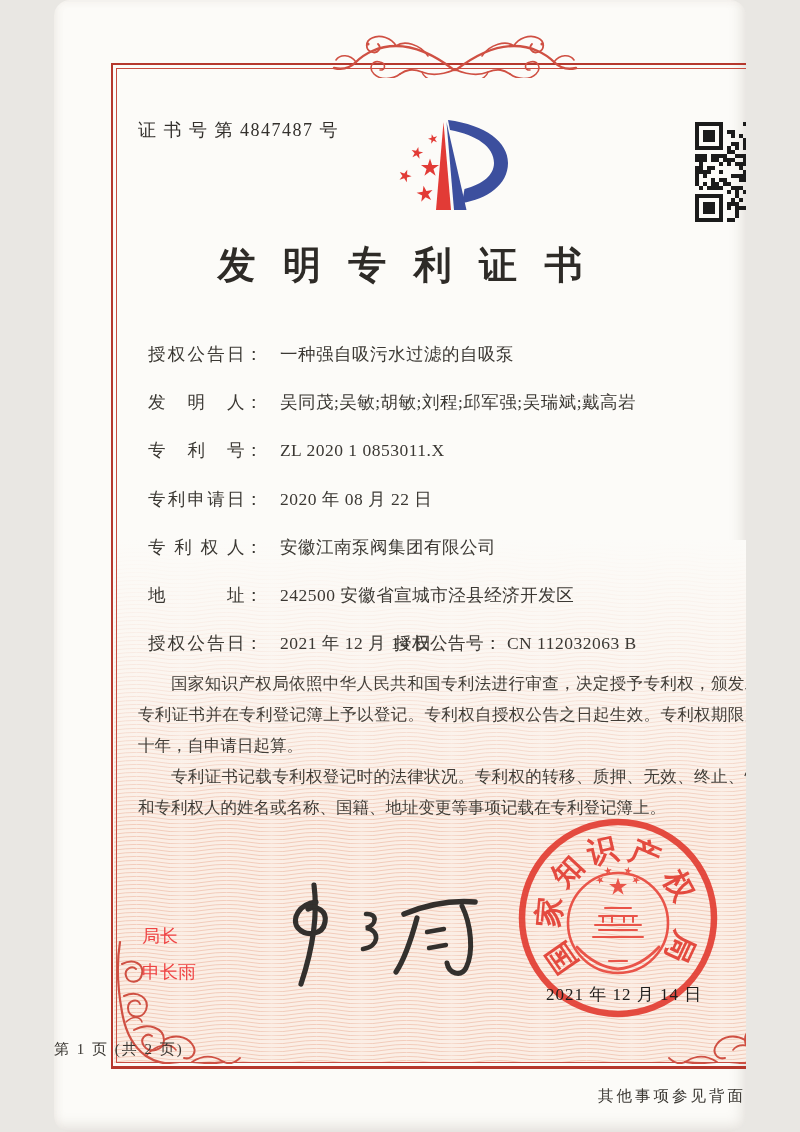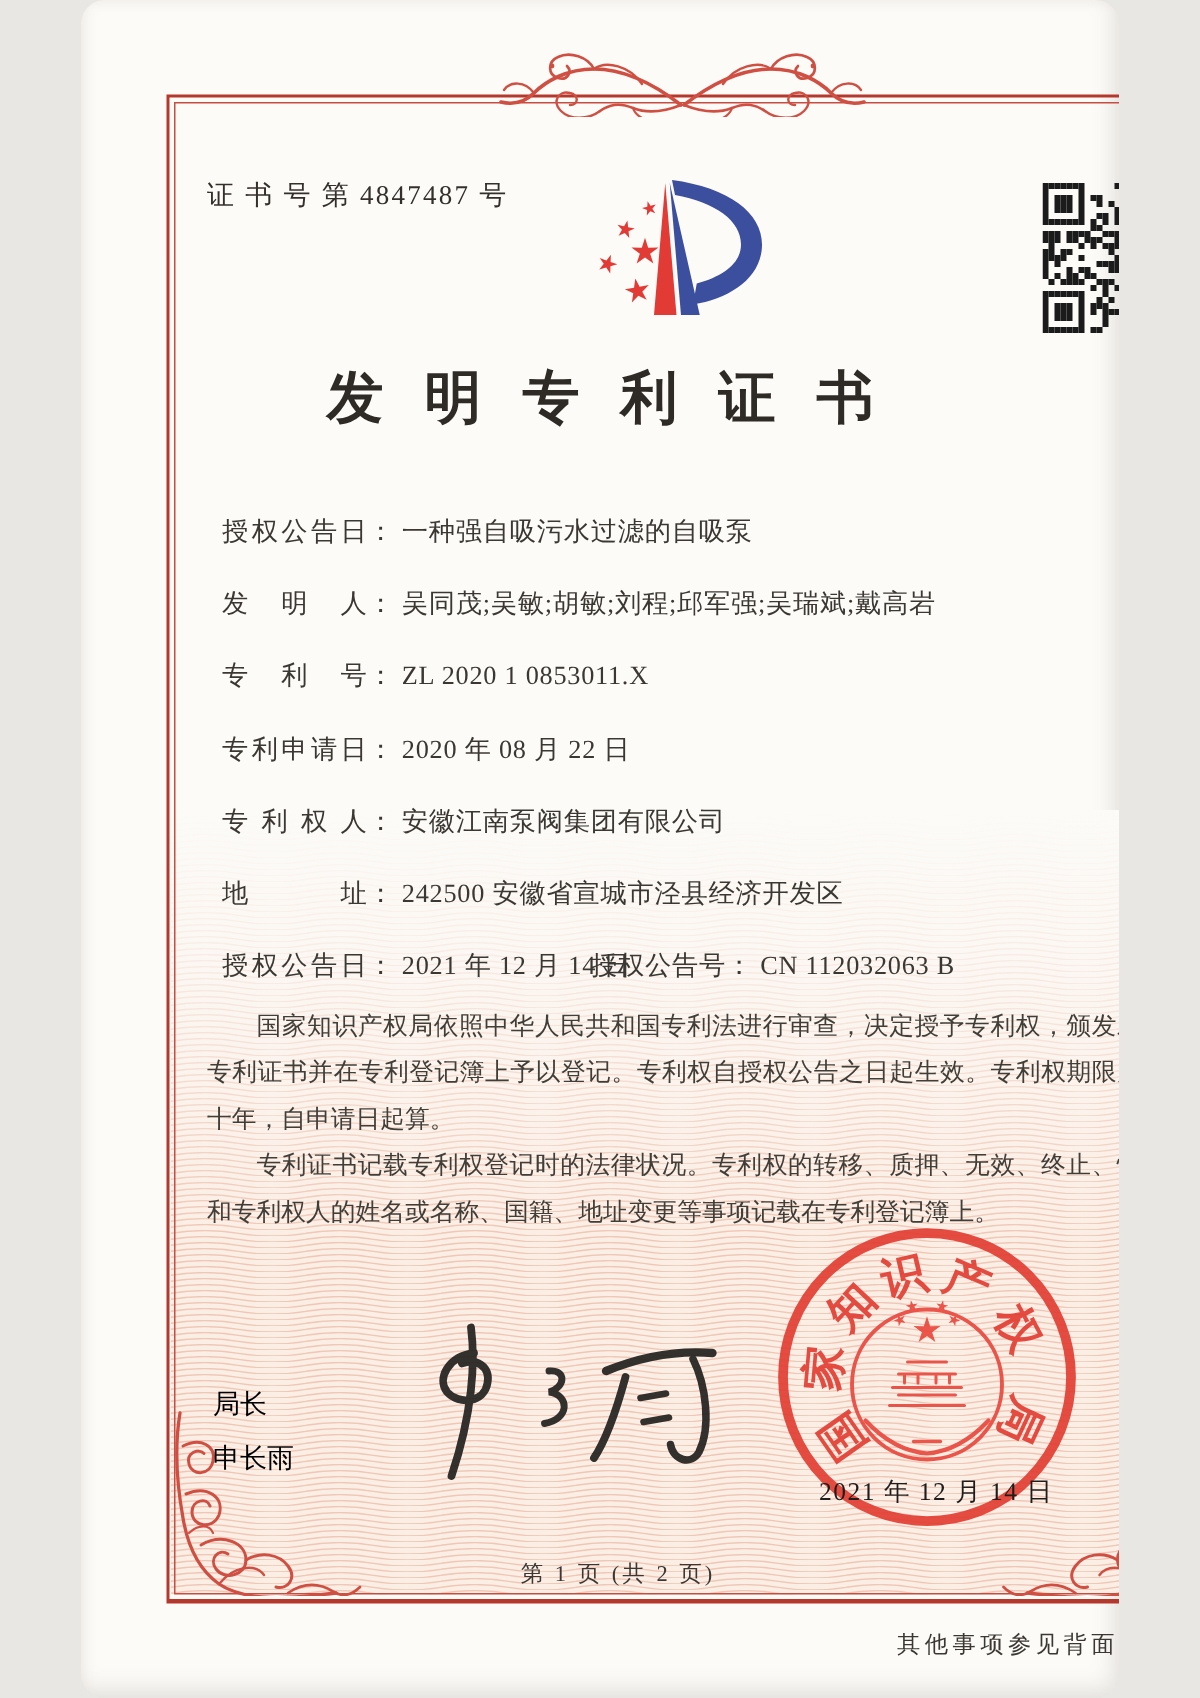--- a/index.html
+++ b/index.html
@@ -24,7 +24,7 @@
   .field-row{position:absolute;left:94px;width:630px;font-size:17.5px;letter-spacing:.5px;white-space:nowrap;}
   .field-label{display:inline-block;width:97px;text-align:justify;text-align-last:justify;
         -moz-text-align-last:justify;vertical-align:top;}
-  .field-value{margin-left:0px;}
+  .field-value{margin-left:12px;}
   .pair2{position:absolute;left:246px;top:0;}
   .paras{position:absolute;left:84px;top:668px;width:640px;font-size:16.5px;line-height:31px;
         text-align:justify;color:#413d37;}

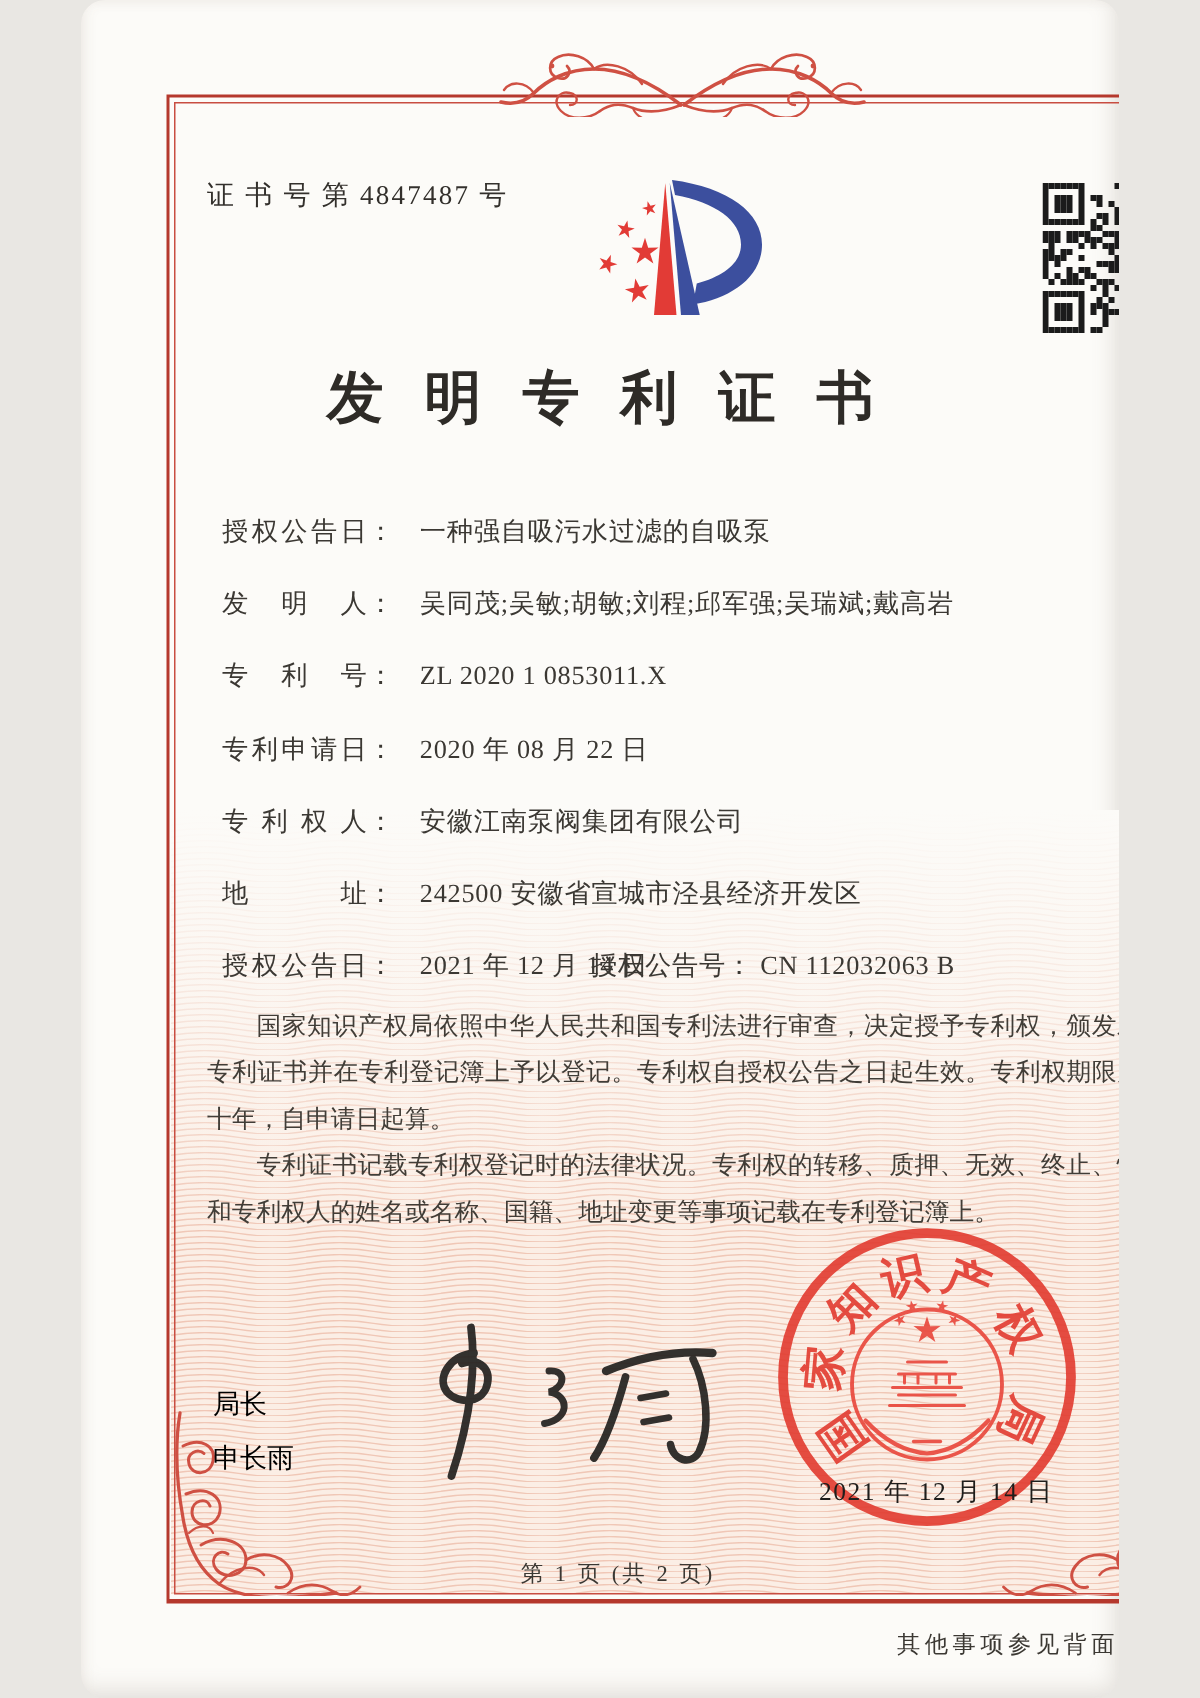--- a/index.html
+++ b/index.html
@@ -29,7 +29,7 @@
   .paras{position:absolute;left:84px;top:668px;width:640px;font-size:16.5px;line-height:31px;
         text-align:justify;color:#413d37;}
   .paras p{margin:0;text-indent:2em;}
-  .signer{position:absolute;left:88px;top:918px;font-size:18px;line-height:36px;color:#000000;}
+  .signer{position:absolute;left:88px;top:918px;font-size:18px;line-height:36px;color:#ef4444;}
   .signature{position:absolute;left:200px;top:872px;z-index:6;}
   .seal{position:absolute;left:457px;top:811px;z-index:5;}
   .seal-date{position:absolute;left:492px;top:983px;z-index:6;font-size:17px;color:#1e1d1b;letter-spacing:1px;}

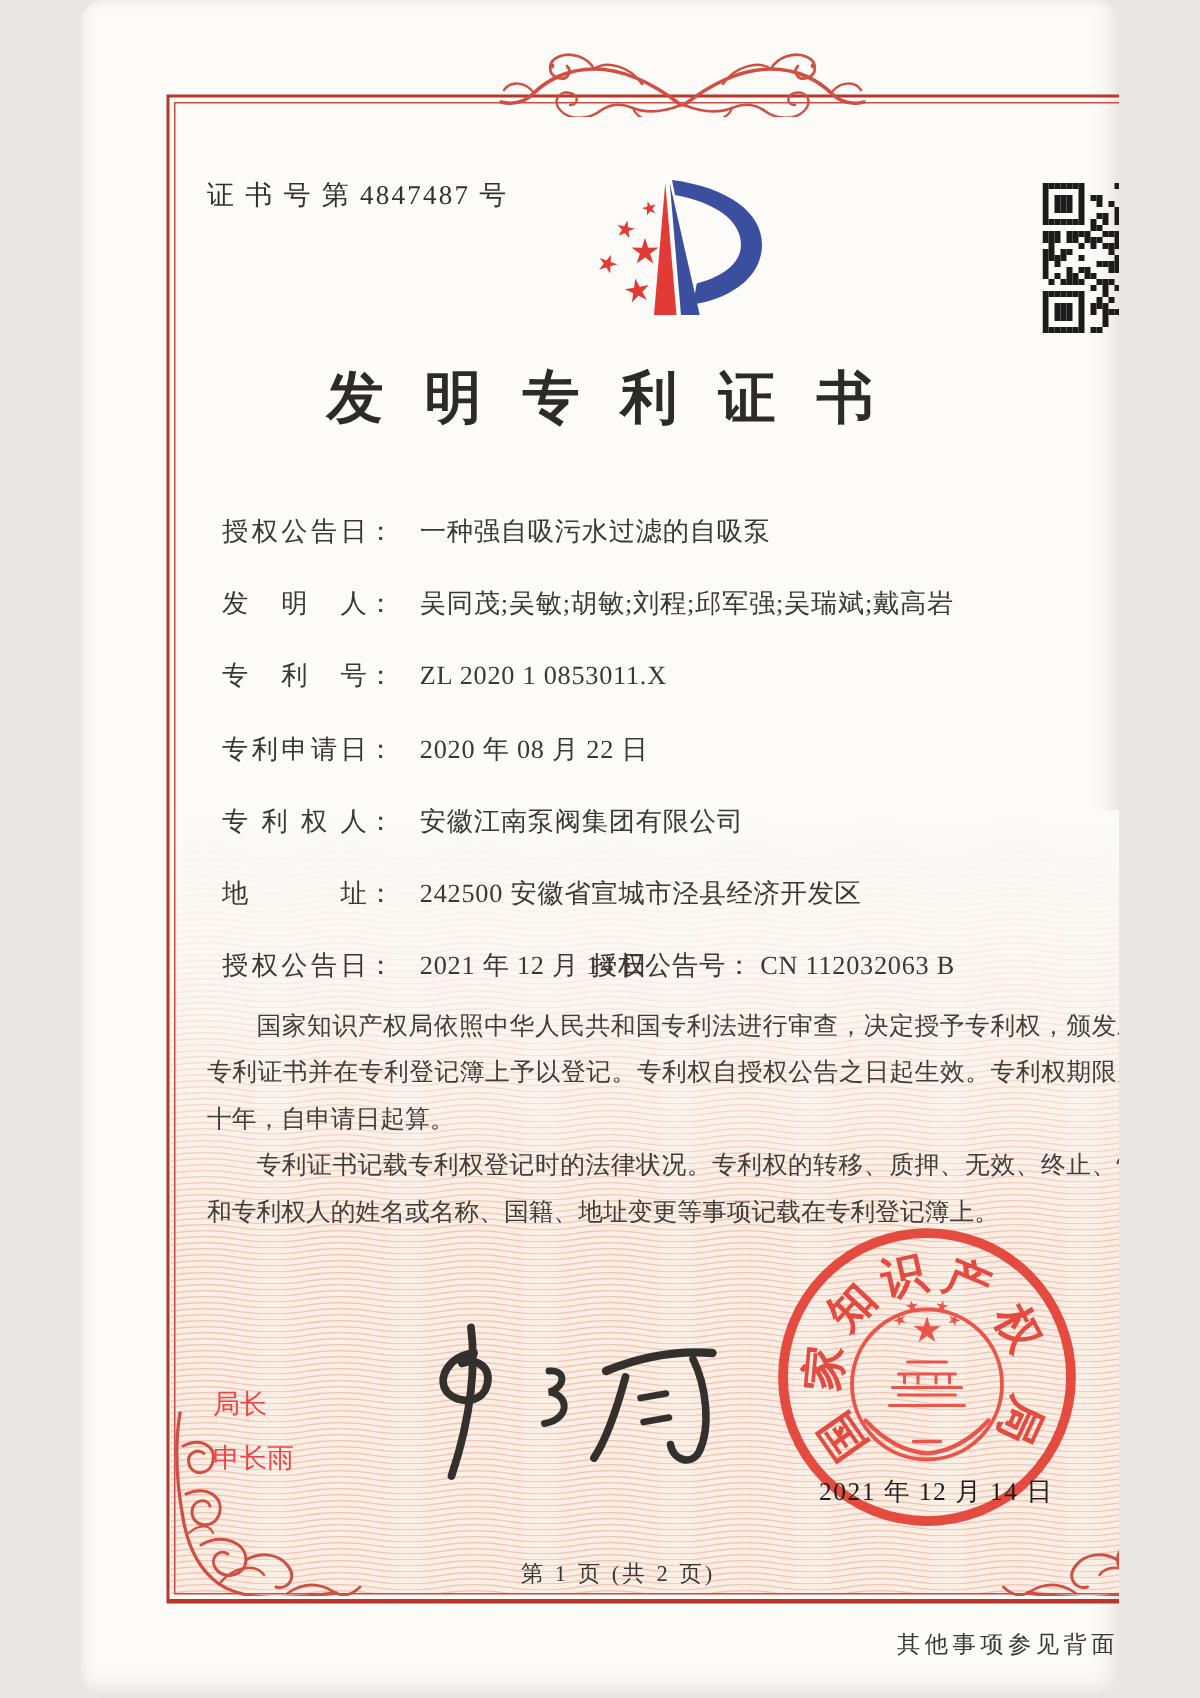--- a/index.html
+++ b/index.html
@@ -33,7 +33,7 @@
   .signature{position:absolute;left:200px;top:872px;z-index:6;}
   .seal{position:absolute;left:457px;top:811px;z-index:5;}
   .seal-date{position:absolute;left:492px;top:983px;z-index:6;font-size:17px;color:#1e1d1b;letter-spacing:1px;}
-  .footer-page{position:absolute;left:12px;top:1040px;width:100%;text-align:center;font-size:15px;
+  .footer-page{position:absolute;left:0;top:1040px;width:100%;text-align:left;font-size:15px;
         letter-spacing:2px;color:#3b3833;}
   .footer-note{position:absolute;left:0;top:1086px;width:100%;text-align:right;font-size:15.5px;
         letter-spacing:3px;color:#3b3833;}

